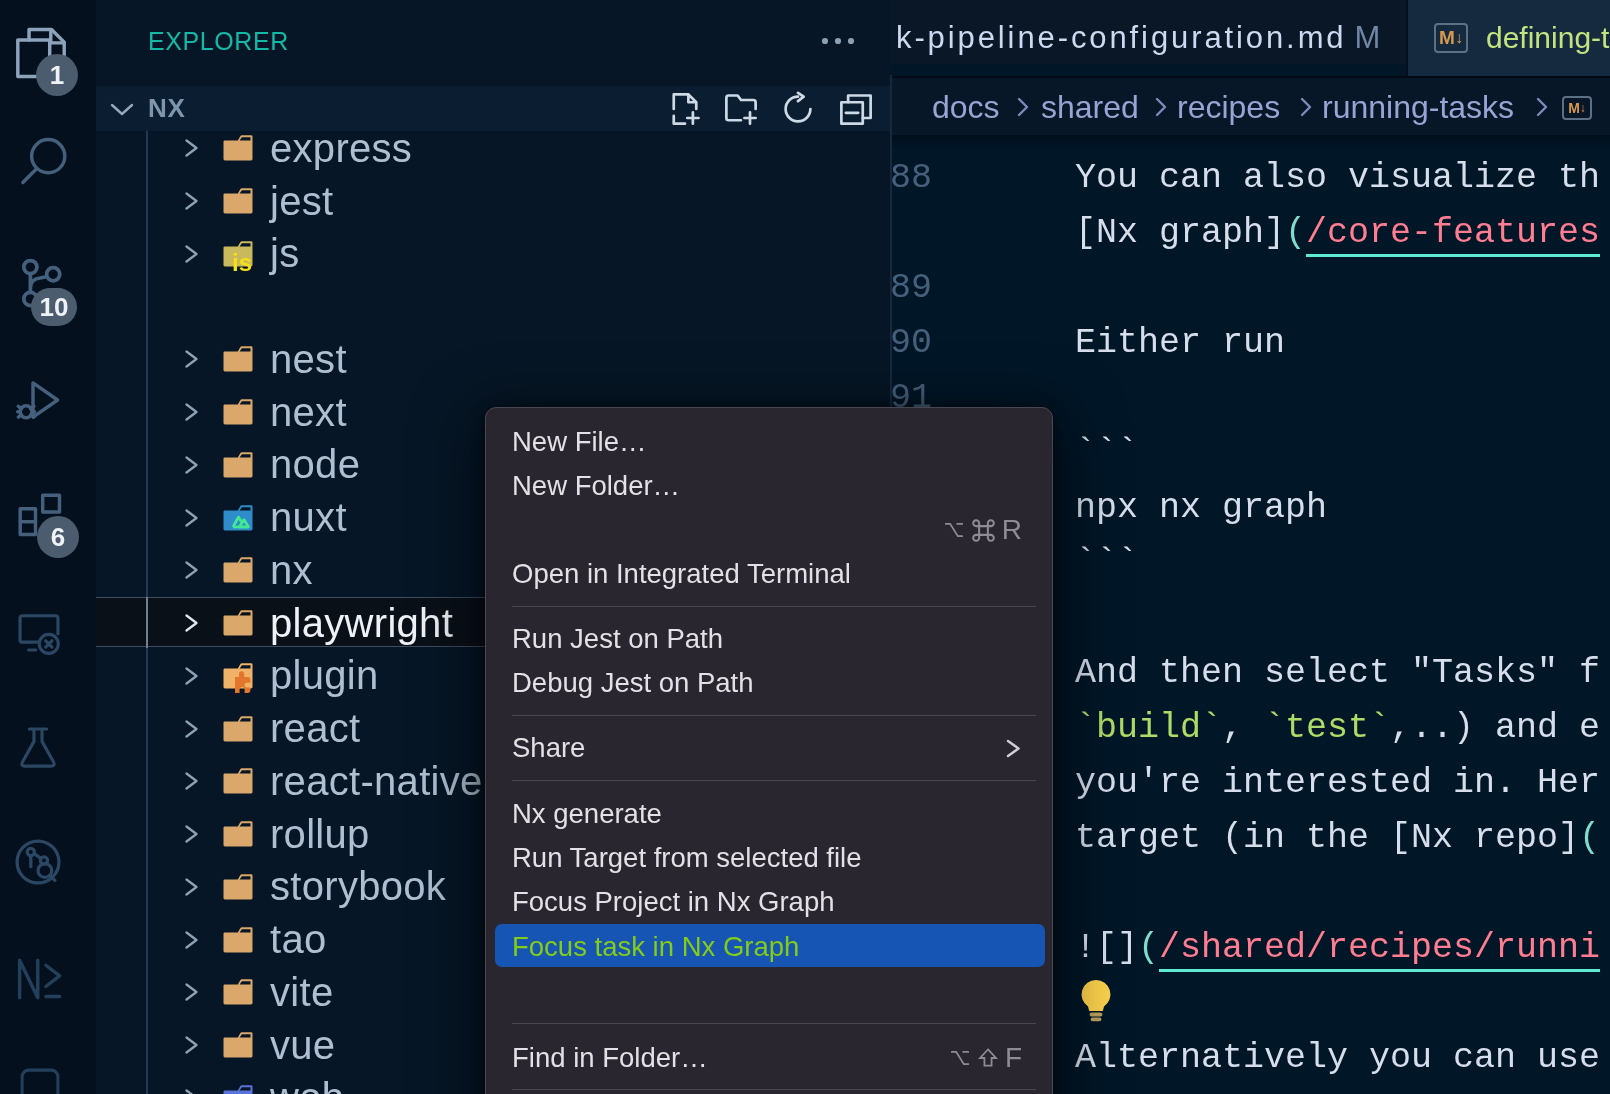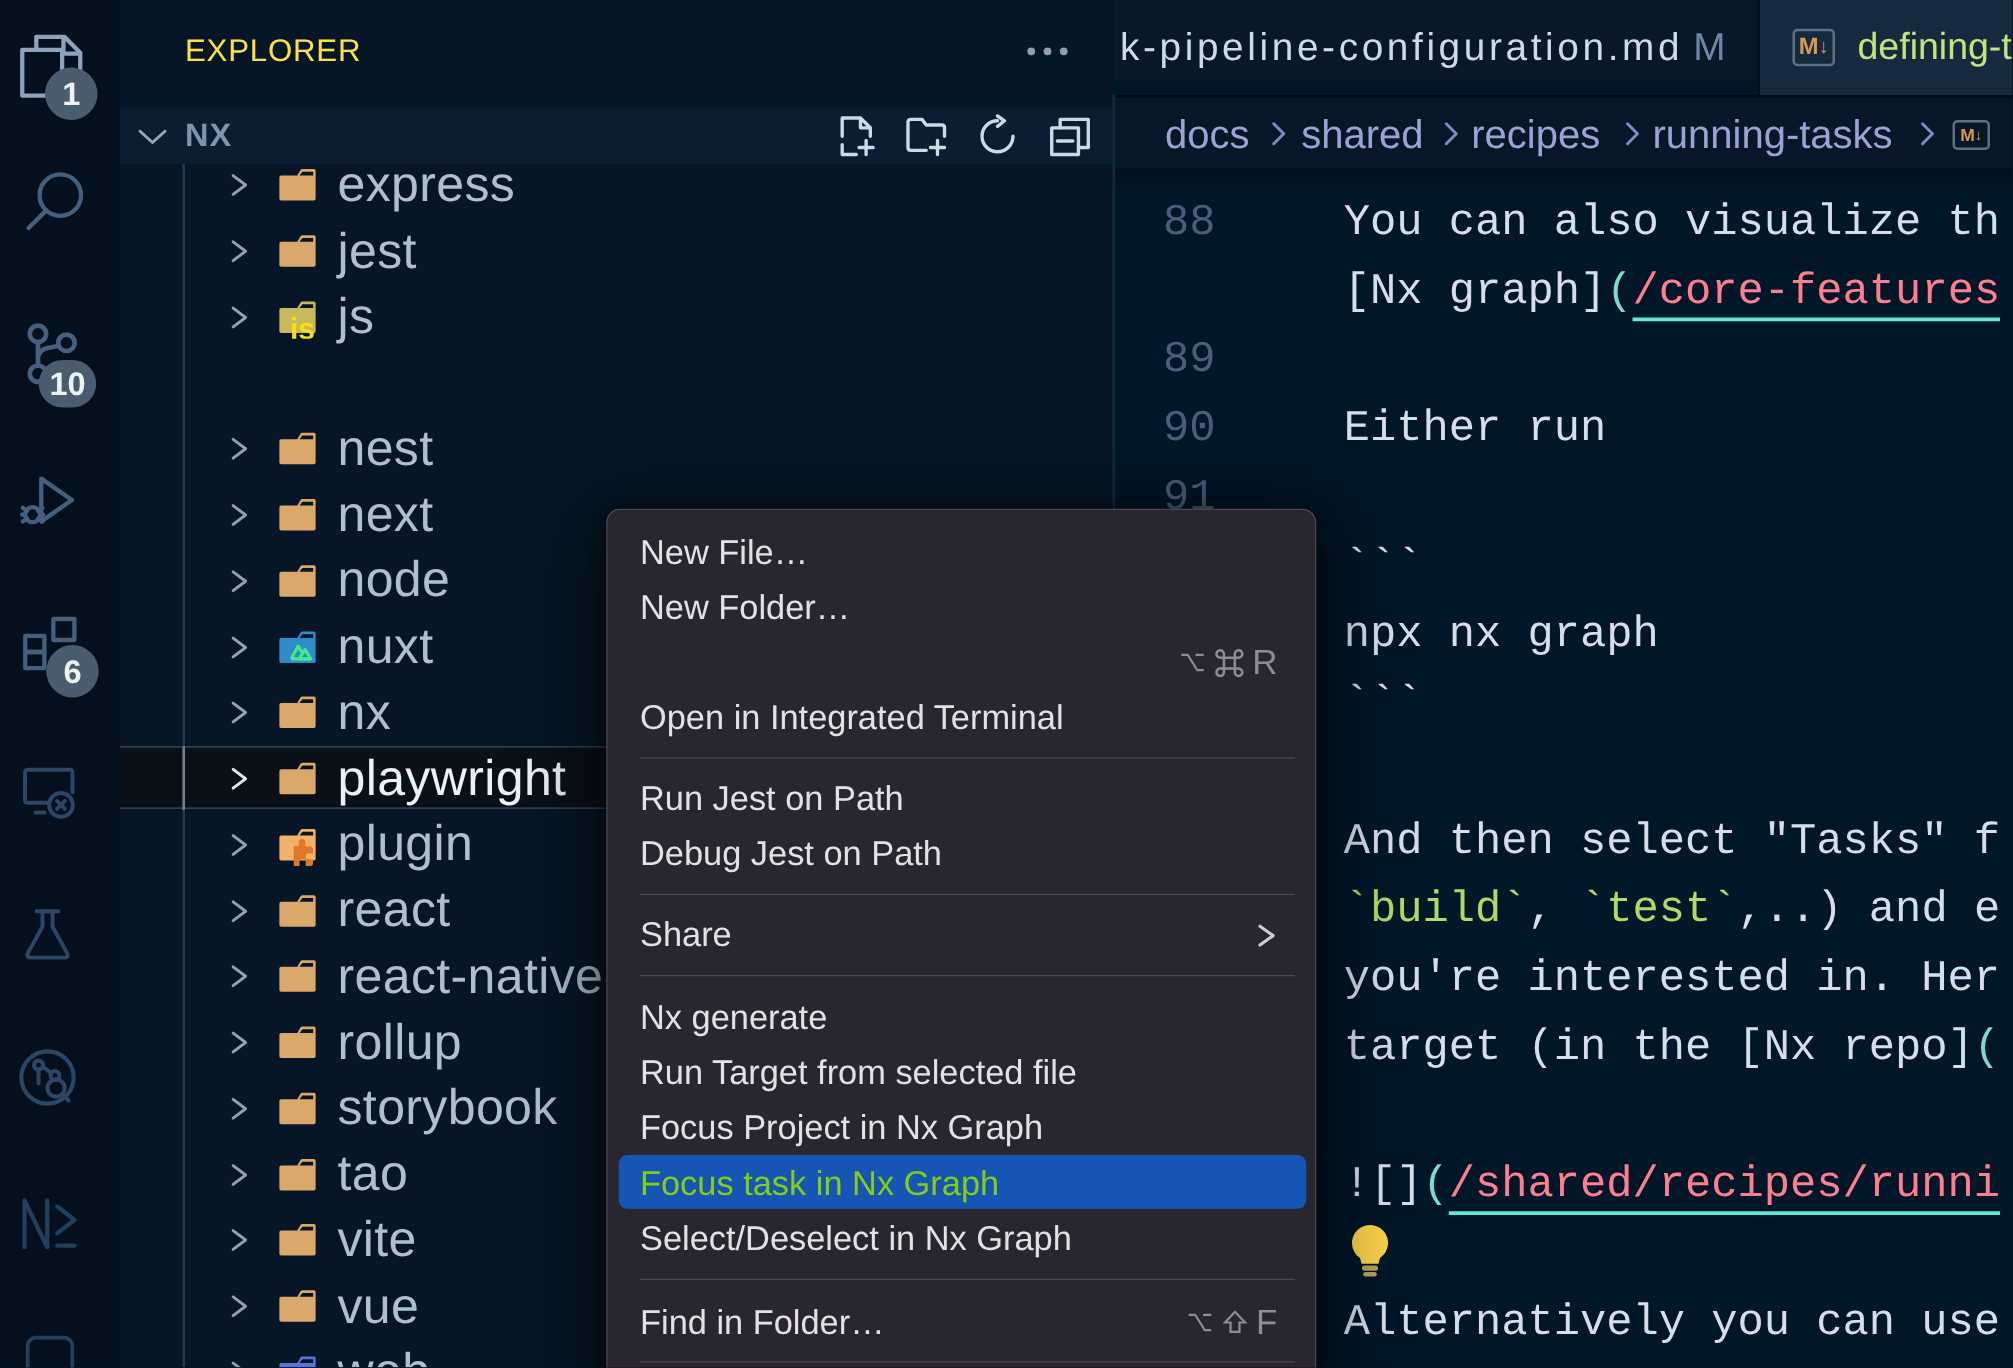--- a/index.html
+++ b/index.html
@@ -7,7 +7,7 @@
 #actbar{left:0;top:0;width:96px;height:1094px;background:#04101d}
 .badge{position:absolute;background:#4a5c6d;color:#eef2f6;border-radius:23px;display:flex;align-items:center;justify-content:center;font-size:26px;font-weight:bold}
 #sidebar{left:96px;top:0;width:794px;height:1094px;background:#061626;overflow:hidden}
-#exp-title{position:absolute;left:52px;top:27px;font-size:25px;color:#fde047;letter-spacing:0.6px}
+#exp-title{position:absolute;left:52px;top:27px;font-size:25px;color:#14b8a6;letter-spacing:0.6px}
 #exp-dots{position:absolute;left:718px;top:17px;font-size:36px;color:#8ba0b5;letter-spacing:1px}
 #nx-head{position:absolute;left:0;top:86px;width:794px;height:45px;background:#0b1e31}
 #nx-label{position:absolute;left:52px;top:93px;font-size:26px;font-weight:bold;color:#7e95ac;letter-spacing:0.8px}

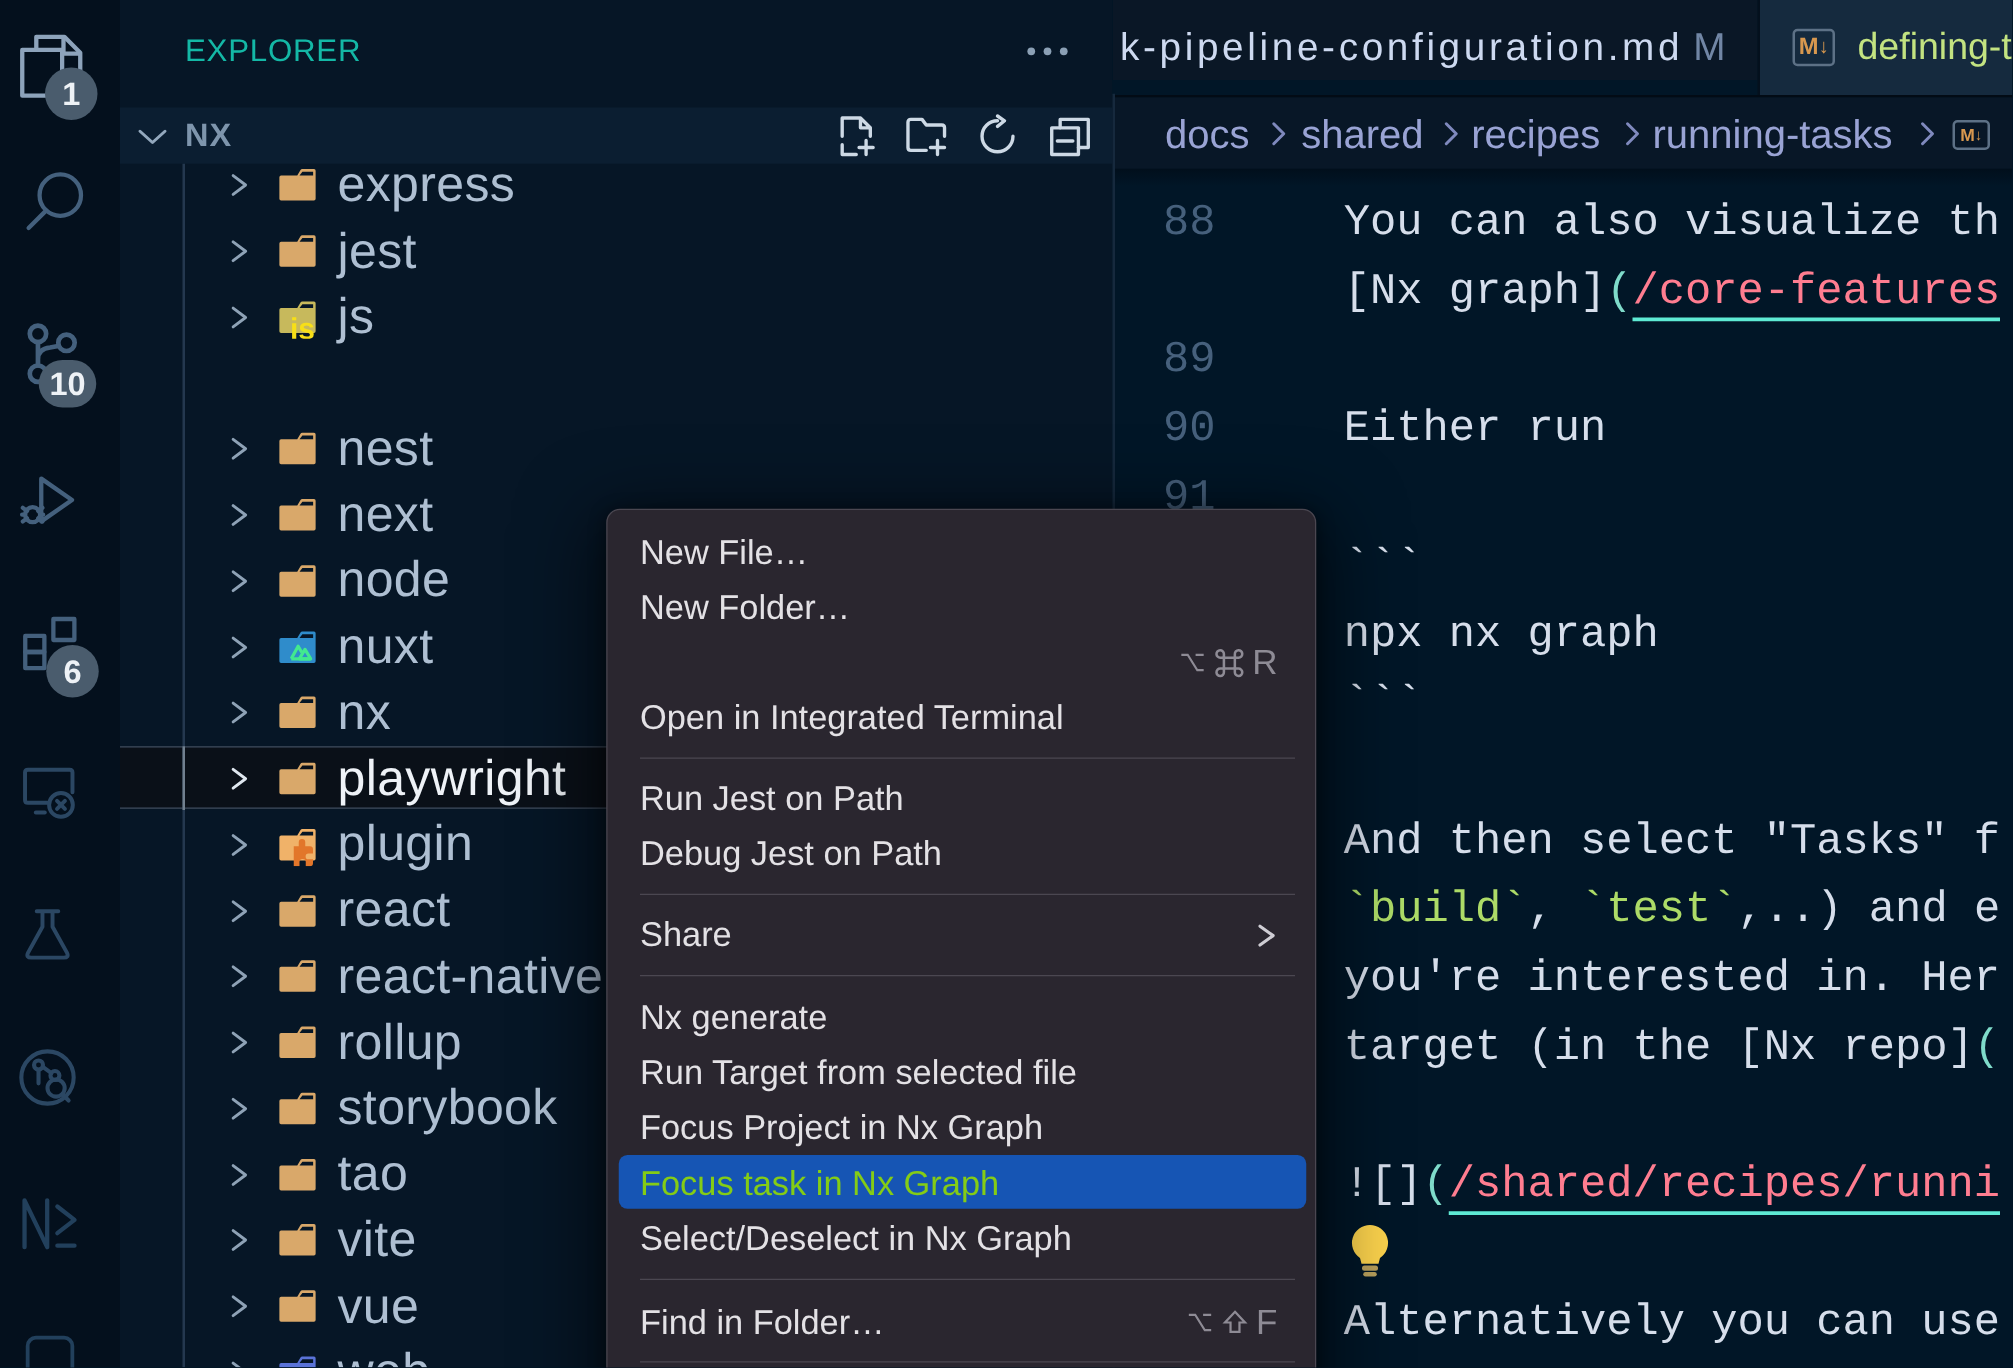--- a/index.html
+++ b/index.html
@@ -27,7 +27,7 @@
 .crumb{position:absolute;top:11px;font-size:32px;color:#99a3d4;white-space:nowrap}
 #code{position:absolute;left:0;top:135px;width:720px;height:959px;font-family:"Liberation Mono",monospace;font-size:35px}
 .cl{position:absolute;left:185px;height:55px;line-height:55px;white-space:pre;color:#d6deeb}
-.ln{position:absolute;left:0;width:123px;height:55px;line-height:55px;text-align:center;color:#46607c}
+.ln{position:absolute;left:0;width:123px;height:55px;line-height:55px;text-align:left;color:#46607c}
 .teal{color:#7fdbca}.pink{color:#ff7d90}.green{color:#addb67}
 .lnk{border-bottom:3px solid #5eead4;padding-bottom:1px}
 #ebord{left:890px;top:75px;width:2px;height:1019px;background:#16293d}

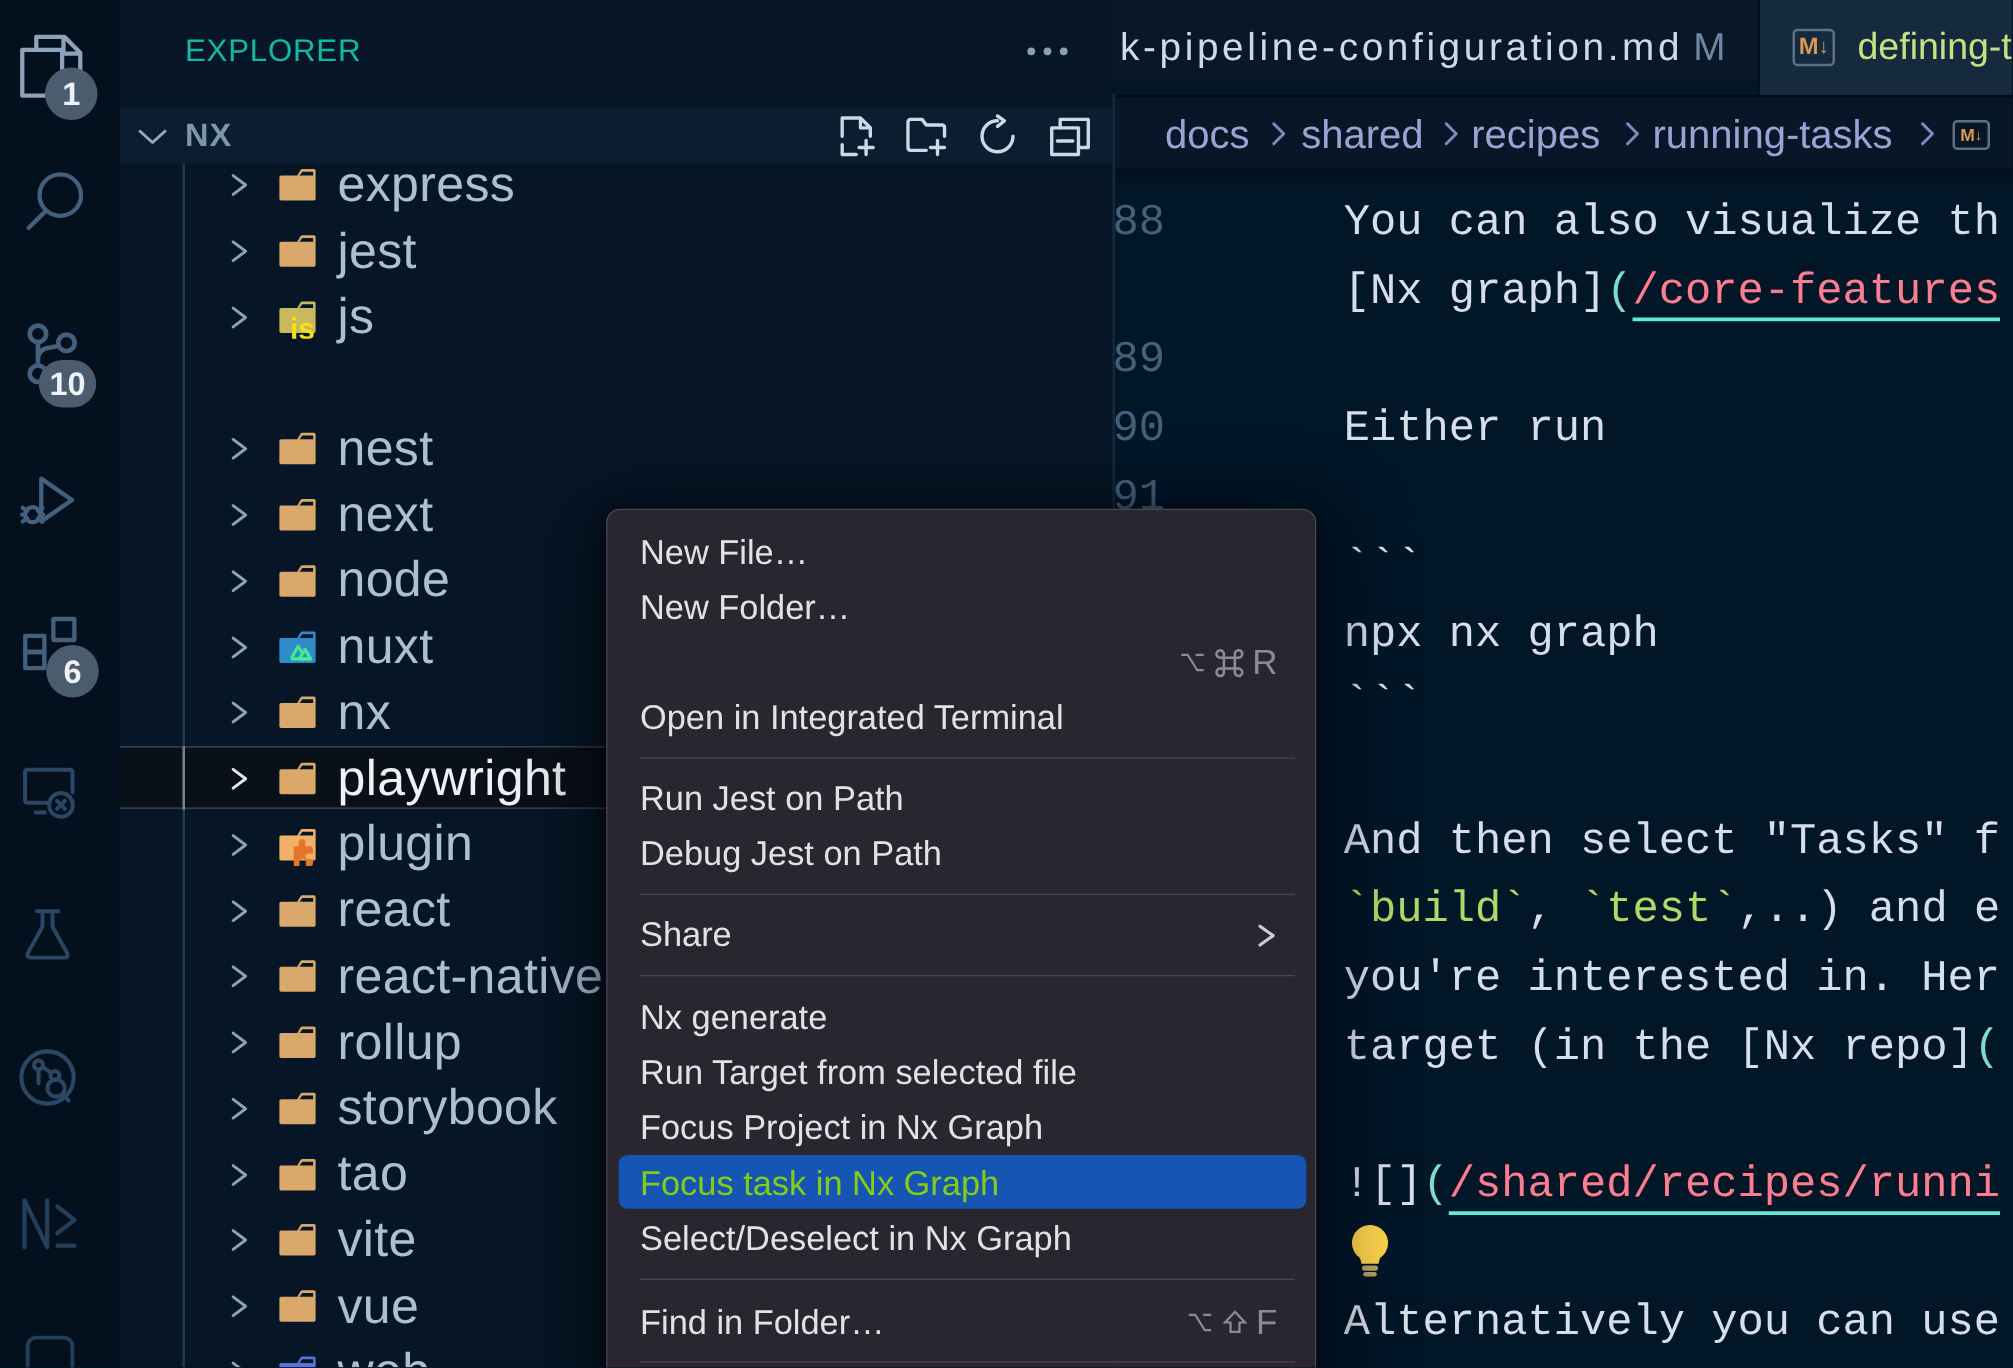--- a/index.html
+++ b/index.html
@@ -472,7 +472,6 @@
     <div class="mi" style="top:428px">Run Target from selected file</div>
     <div class="mi" style="top:472px">Focus Project in Nx Graph</div>
     <div class="mi" id="mselline" style="top:516.5px">Focus task in Nx Graph</div>
-    <div class="mi" style="top:560.5px">Select/Deselect in Nx Graph</div>
     <div class="msep" style="top:614.5px"></div>
     <div class="mi" style="top:627.5px">Find in Folder…</div>
     <div class="msc" style="top:627.5px">

